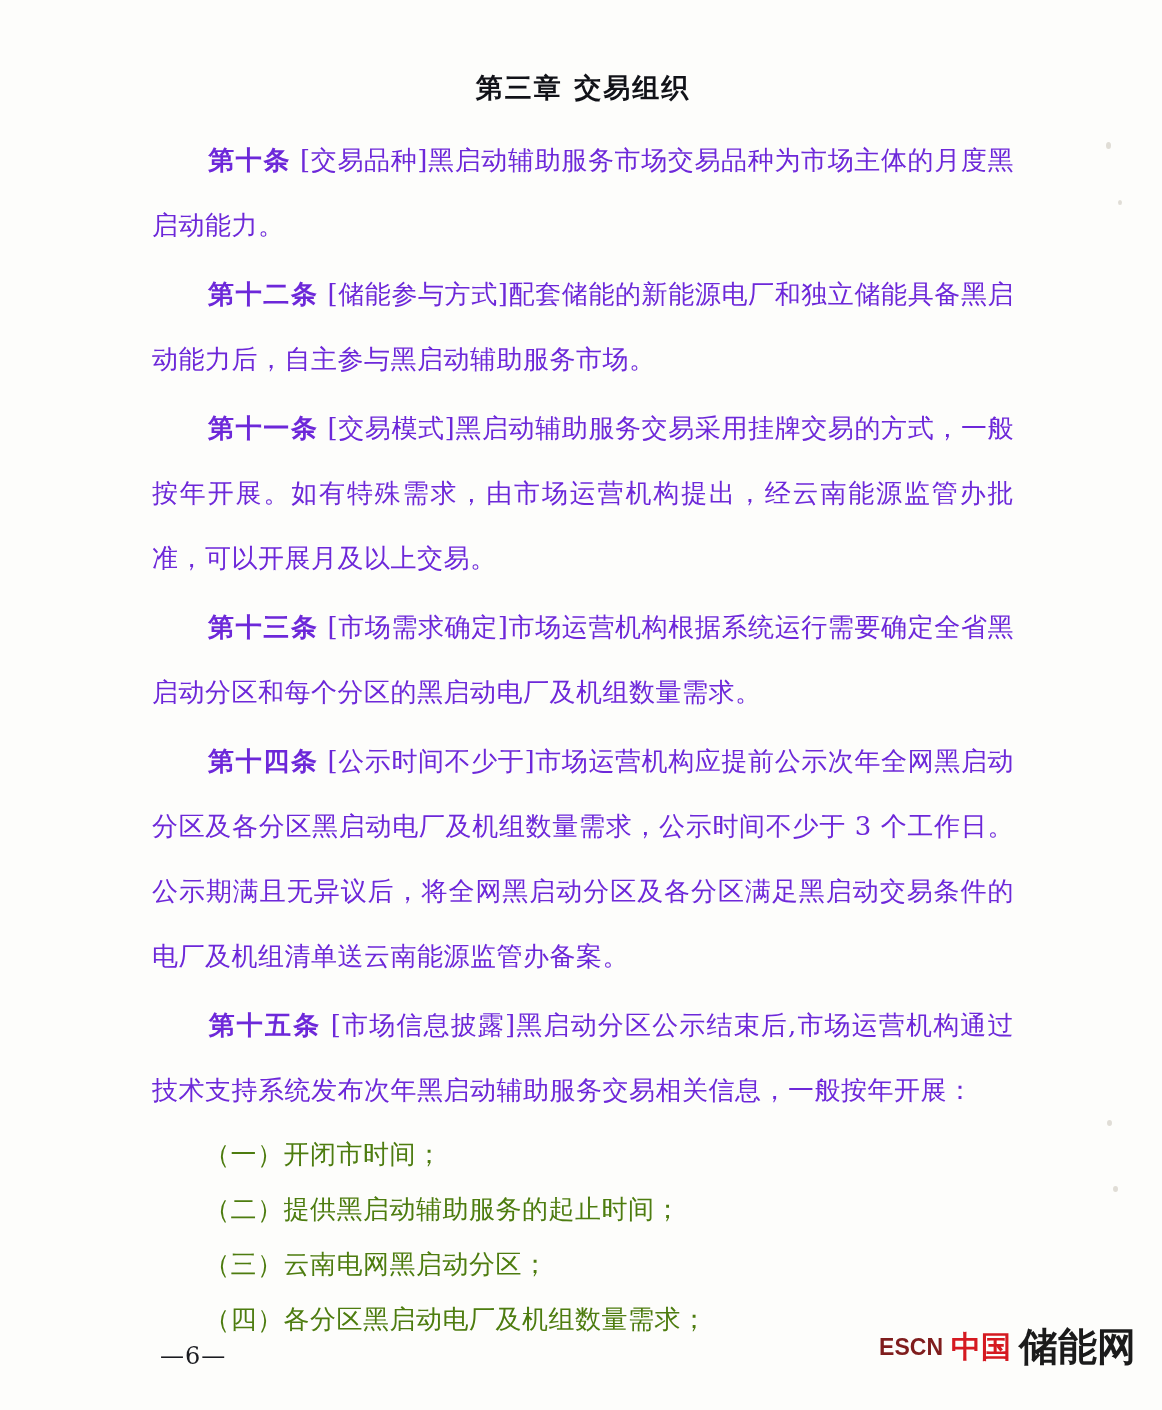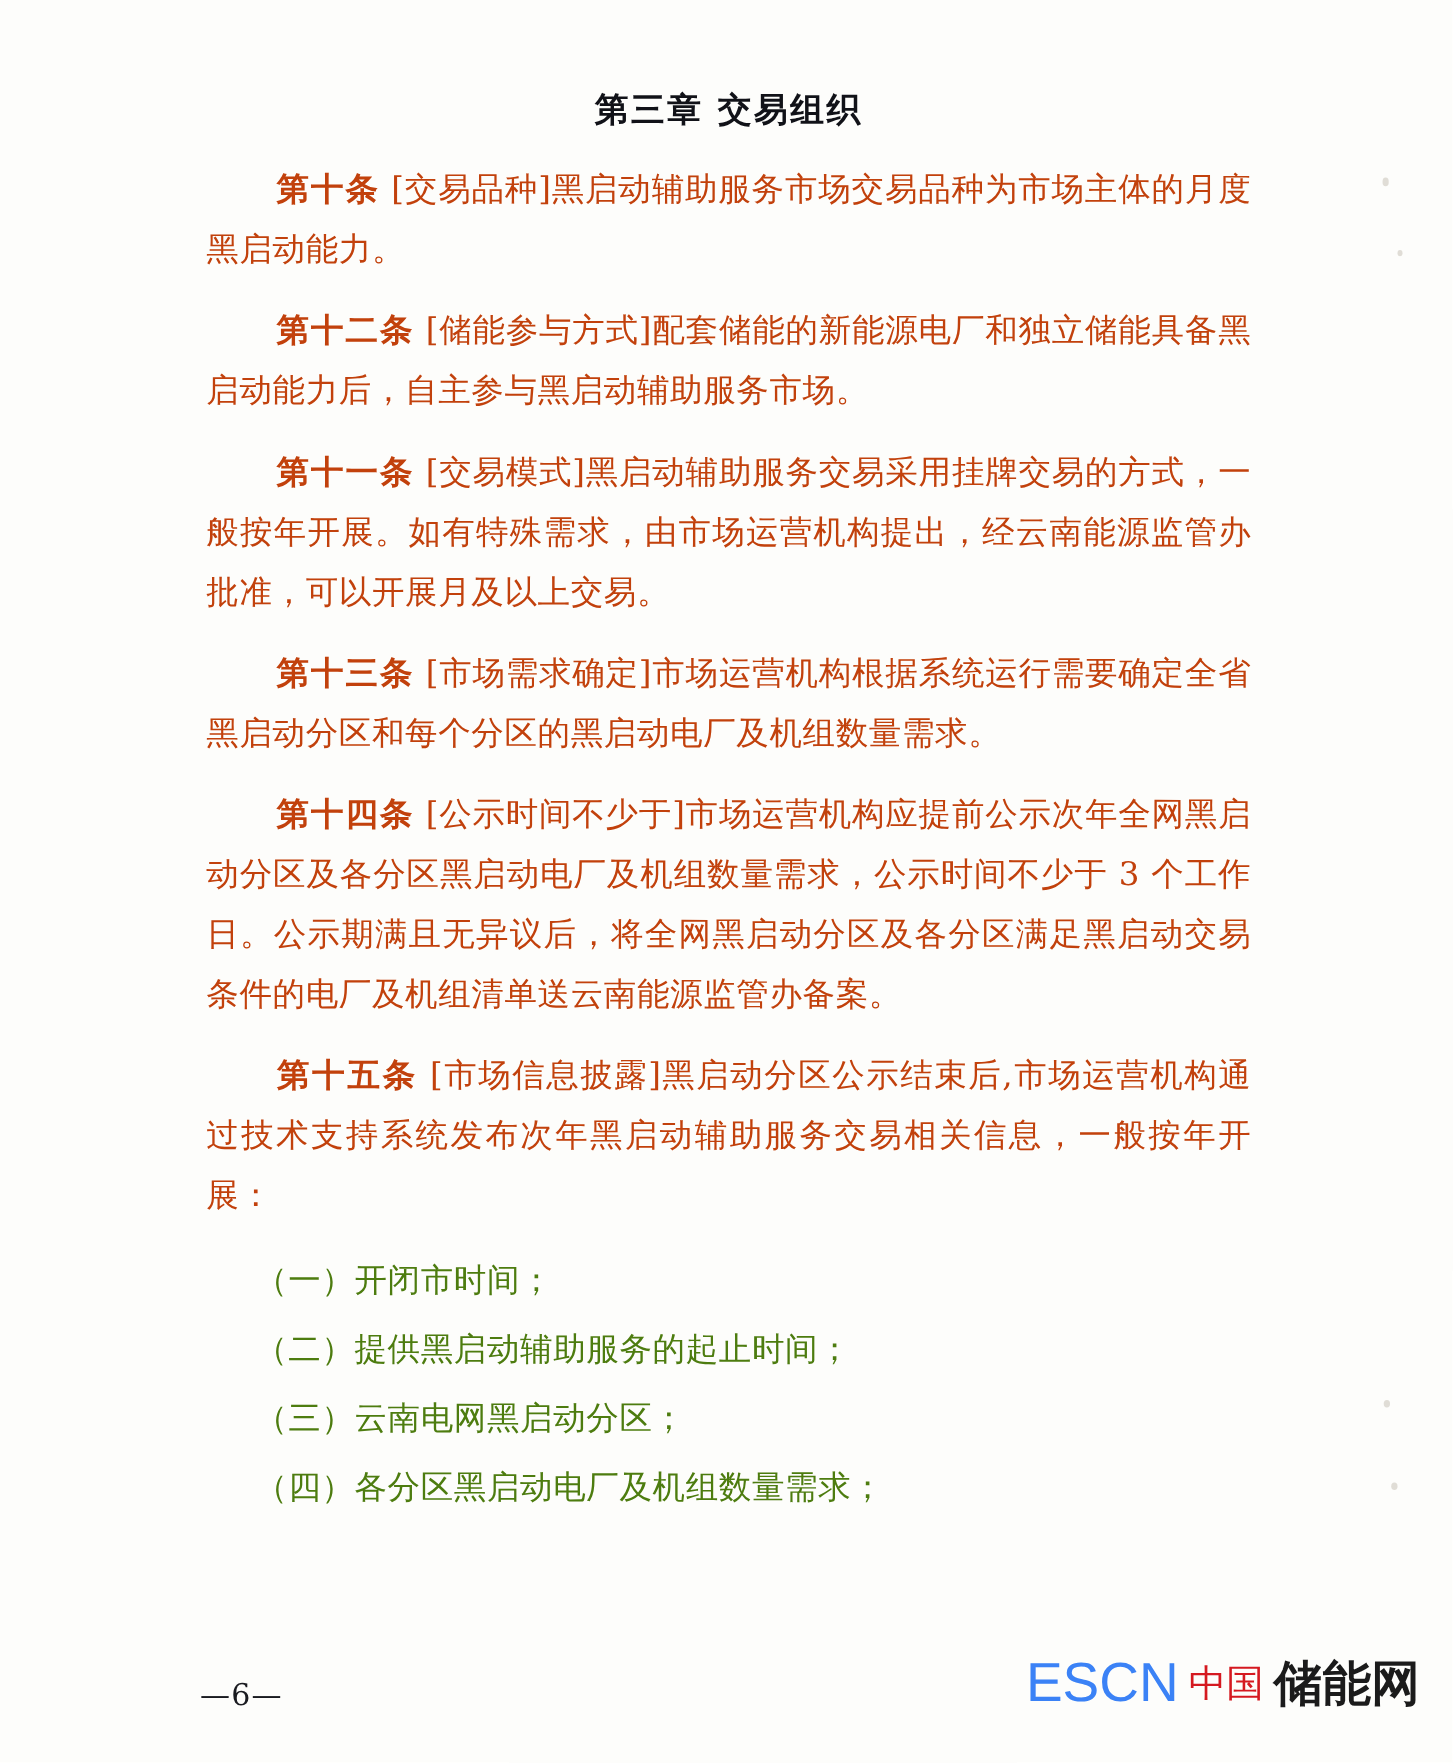--- a/index.html
+++ b/index.html
@@ -44,12 +44,12 @@
   }
   p.para {
     font-size: 26px;
-    line-height: 48px;
-    margin: 17px;
+    line-height: 65px;
+    margin: 4px;
     text-align: justify;
     text-justify: inter-ideograph;
     letter-spacing: 0.5px;
-    color: #c2410c;
+    color: #6d28d9;
   }
   p.para .indent {
     display: inline-block;

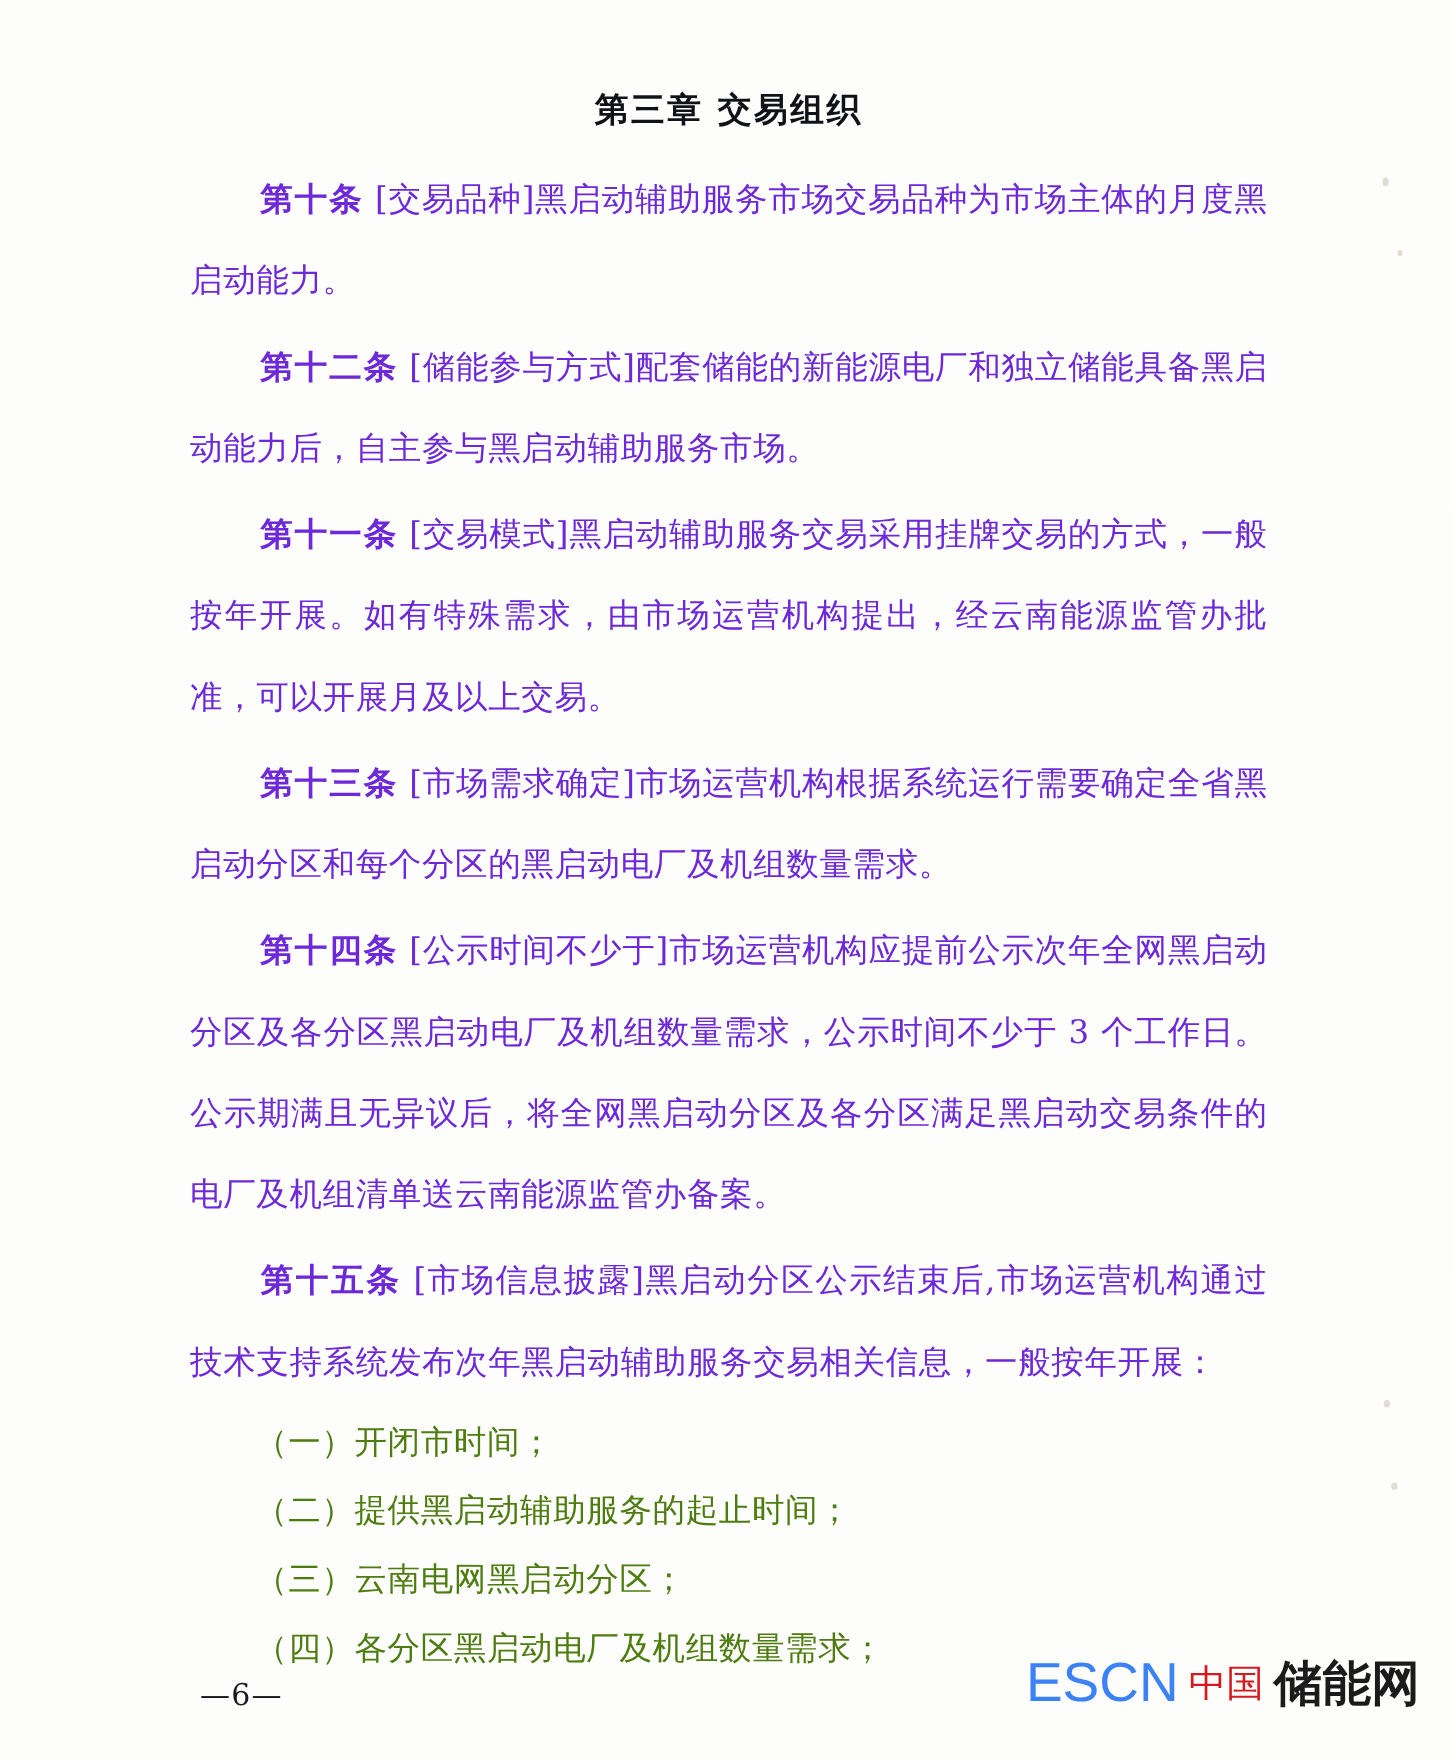--- a/index.html
+++ b/index.html
@@ -95,9 +95,9 @@
     font-family: "Liberation Sans", sans-serif;
   }
   .wm-escn {
-    color: #3b82f6;
-    font-size: 44px;
-    font-weight: normal;
+    color: #7f1d1d;
+    font-size: 23px;
+    font-weight: bold;
     letter-spacing: 0px;
   }
   .wm-cn {

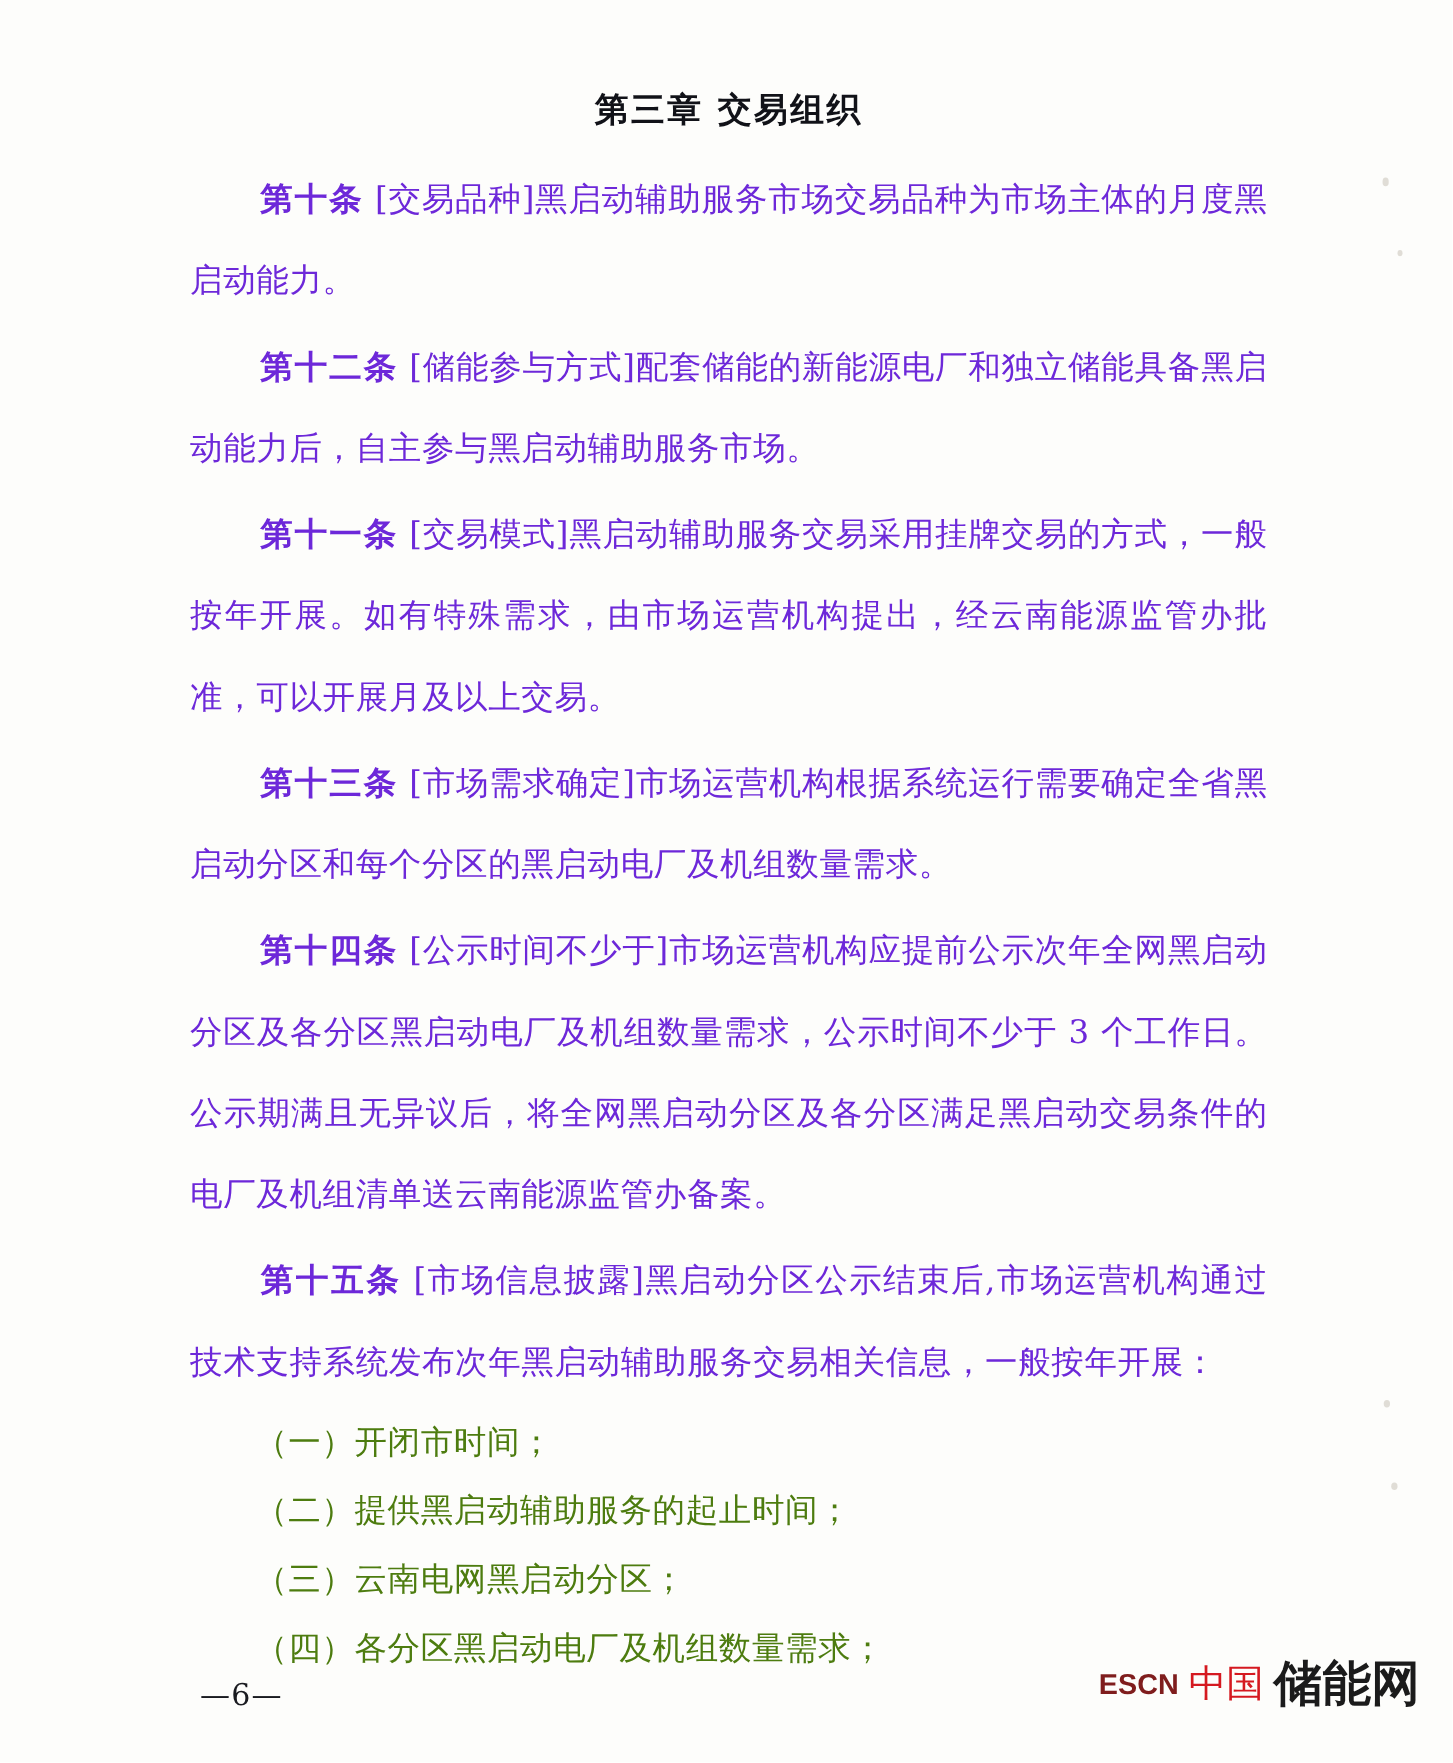--- a/index.html
+++ b/index.html
@@ -103,7 +103,7 @@
   .wm-cn {
     color: #d51920;
     font-size: 30px;
-    font-weight: normal;
+    font-weight: bold;
   }
   .wm-rest {
     color: #1b1b1b;

